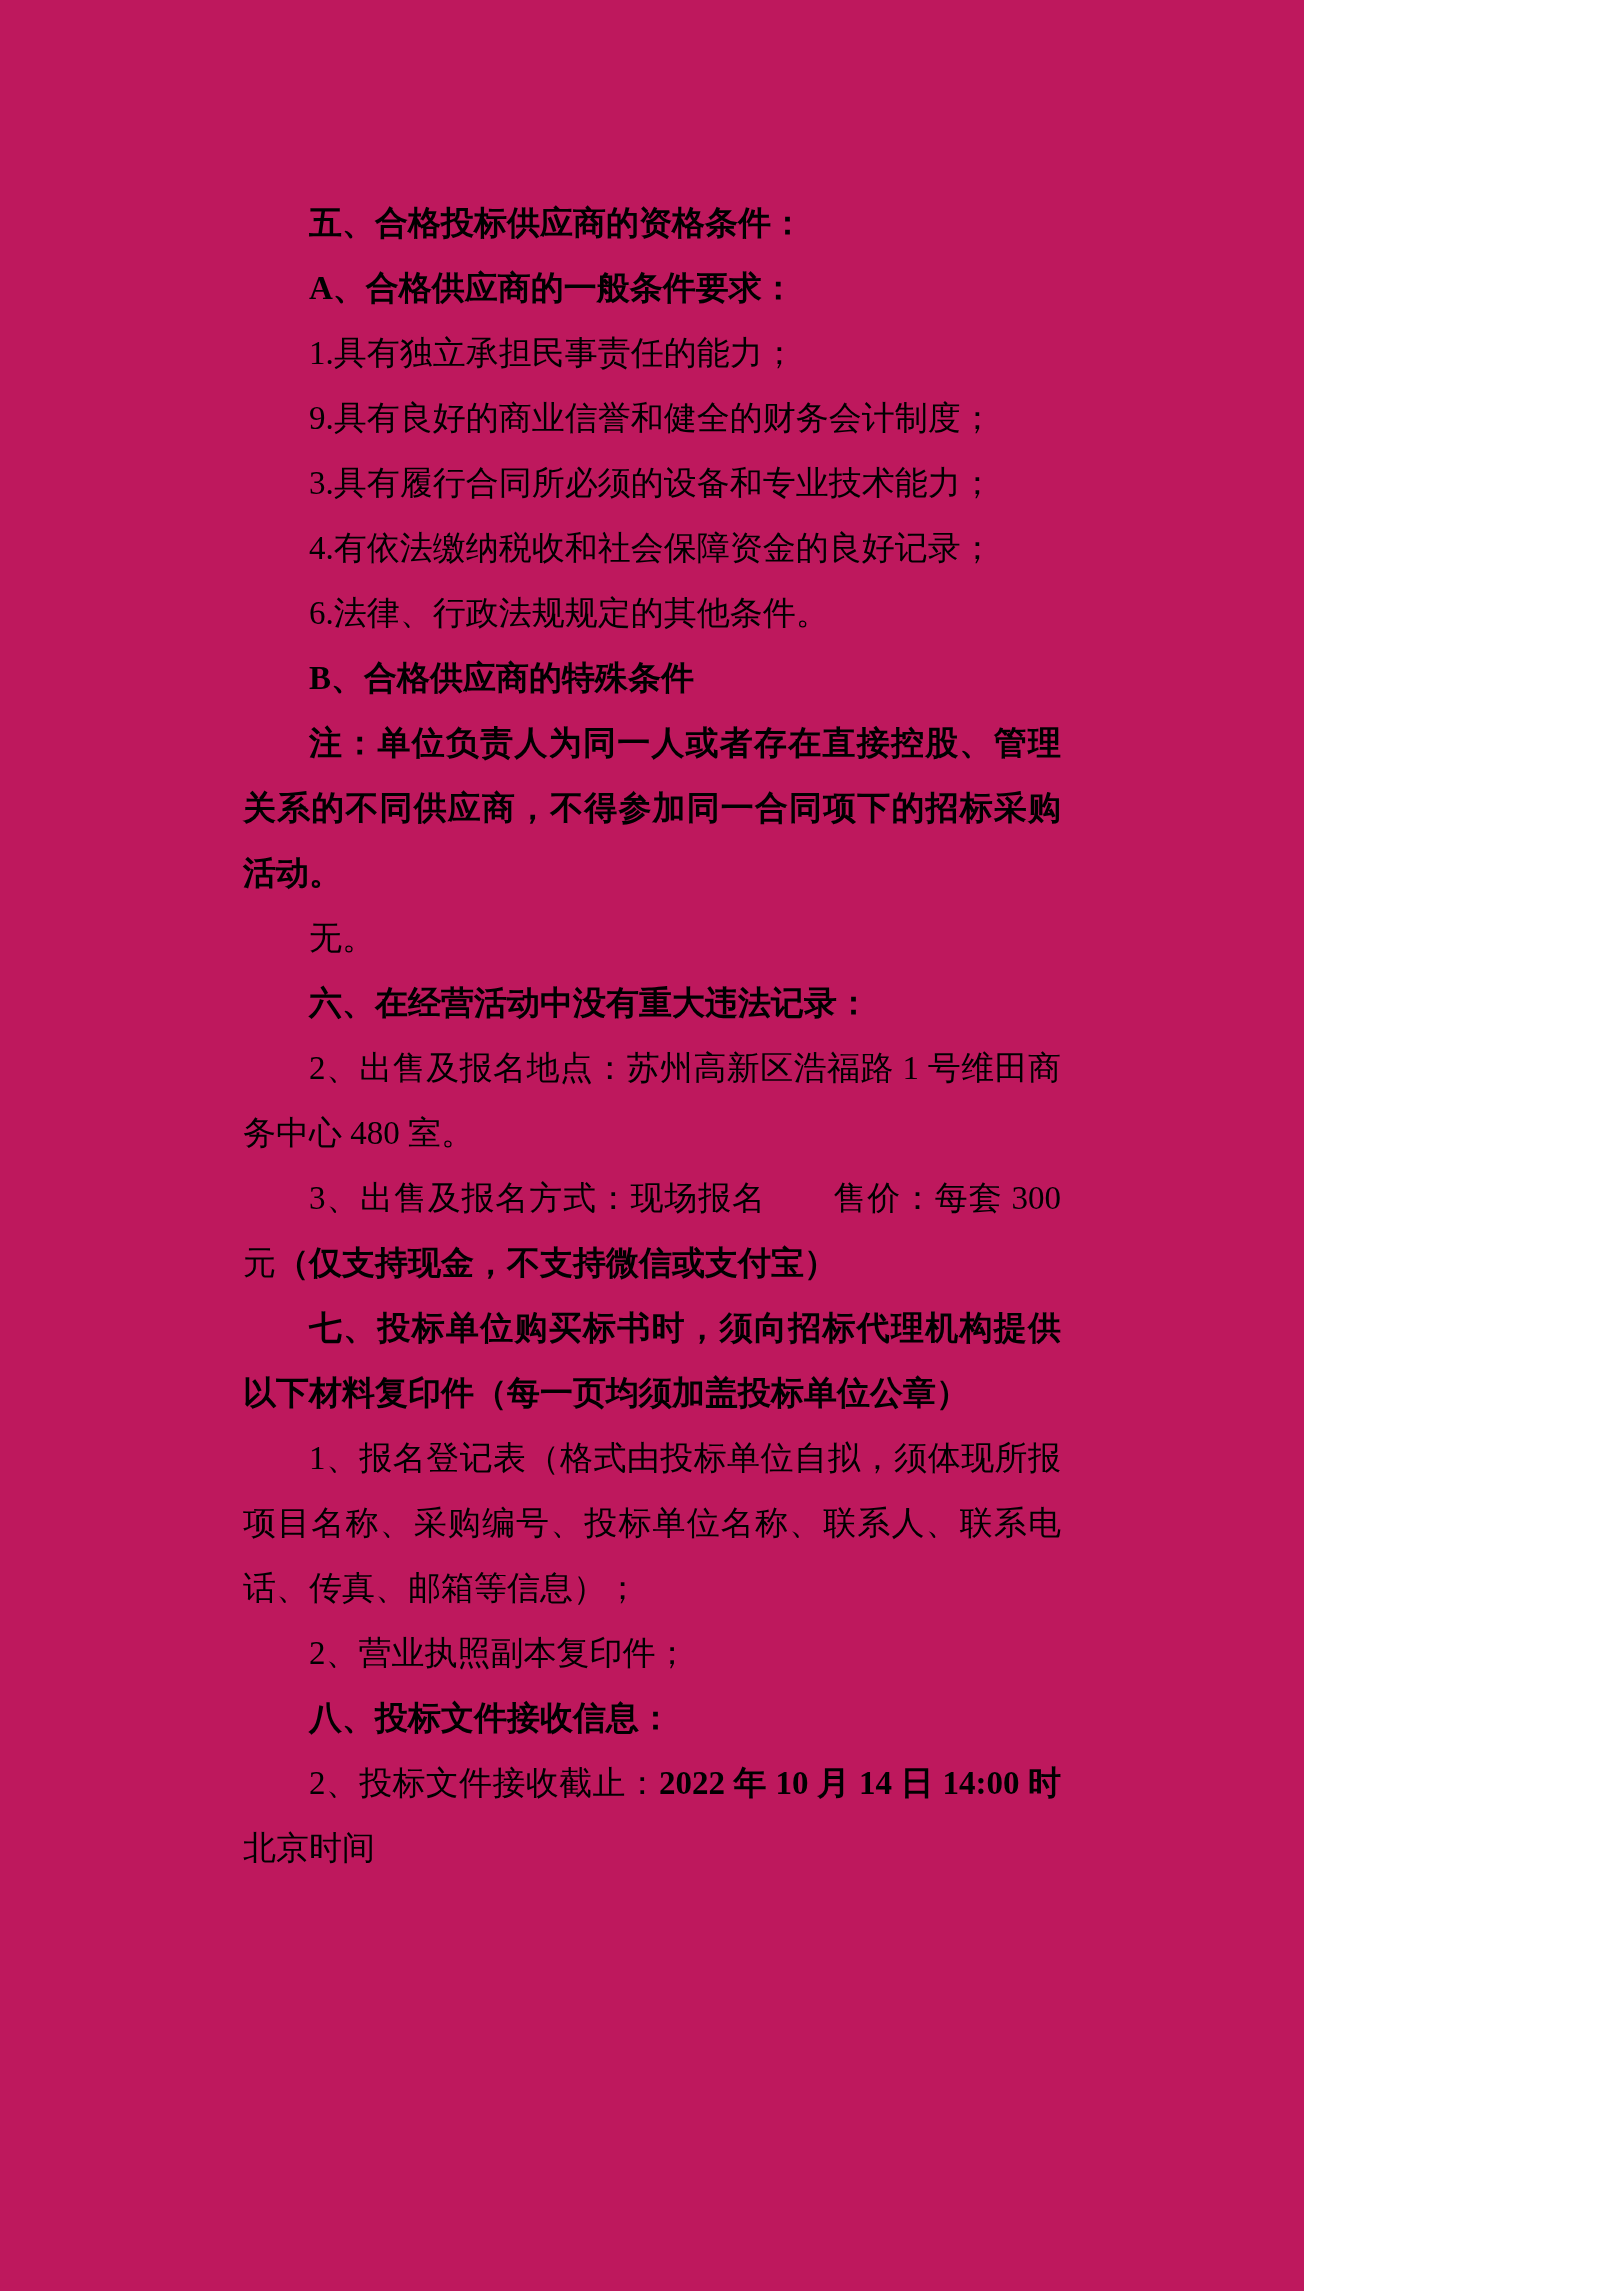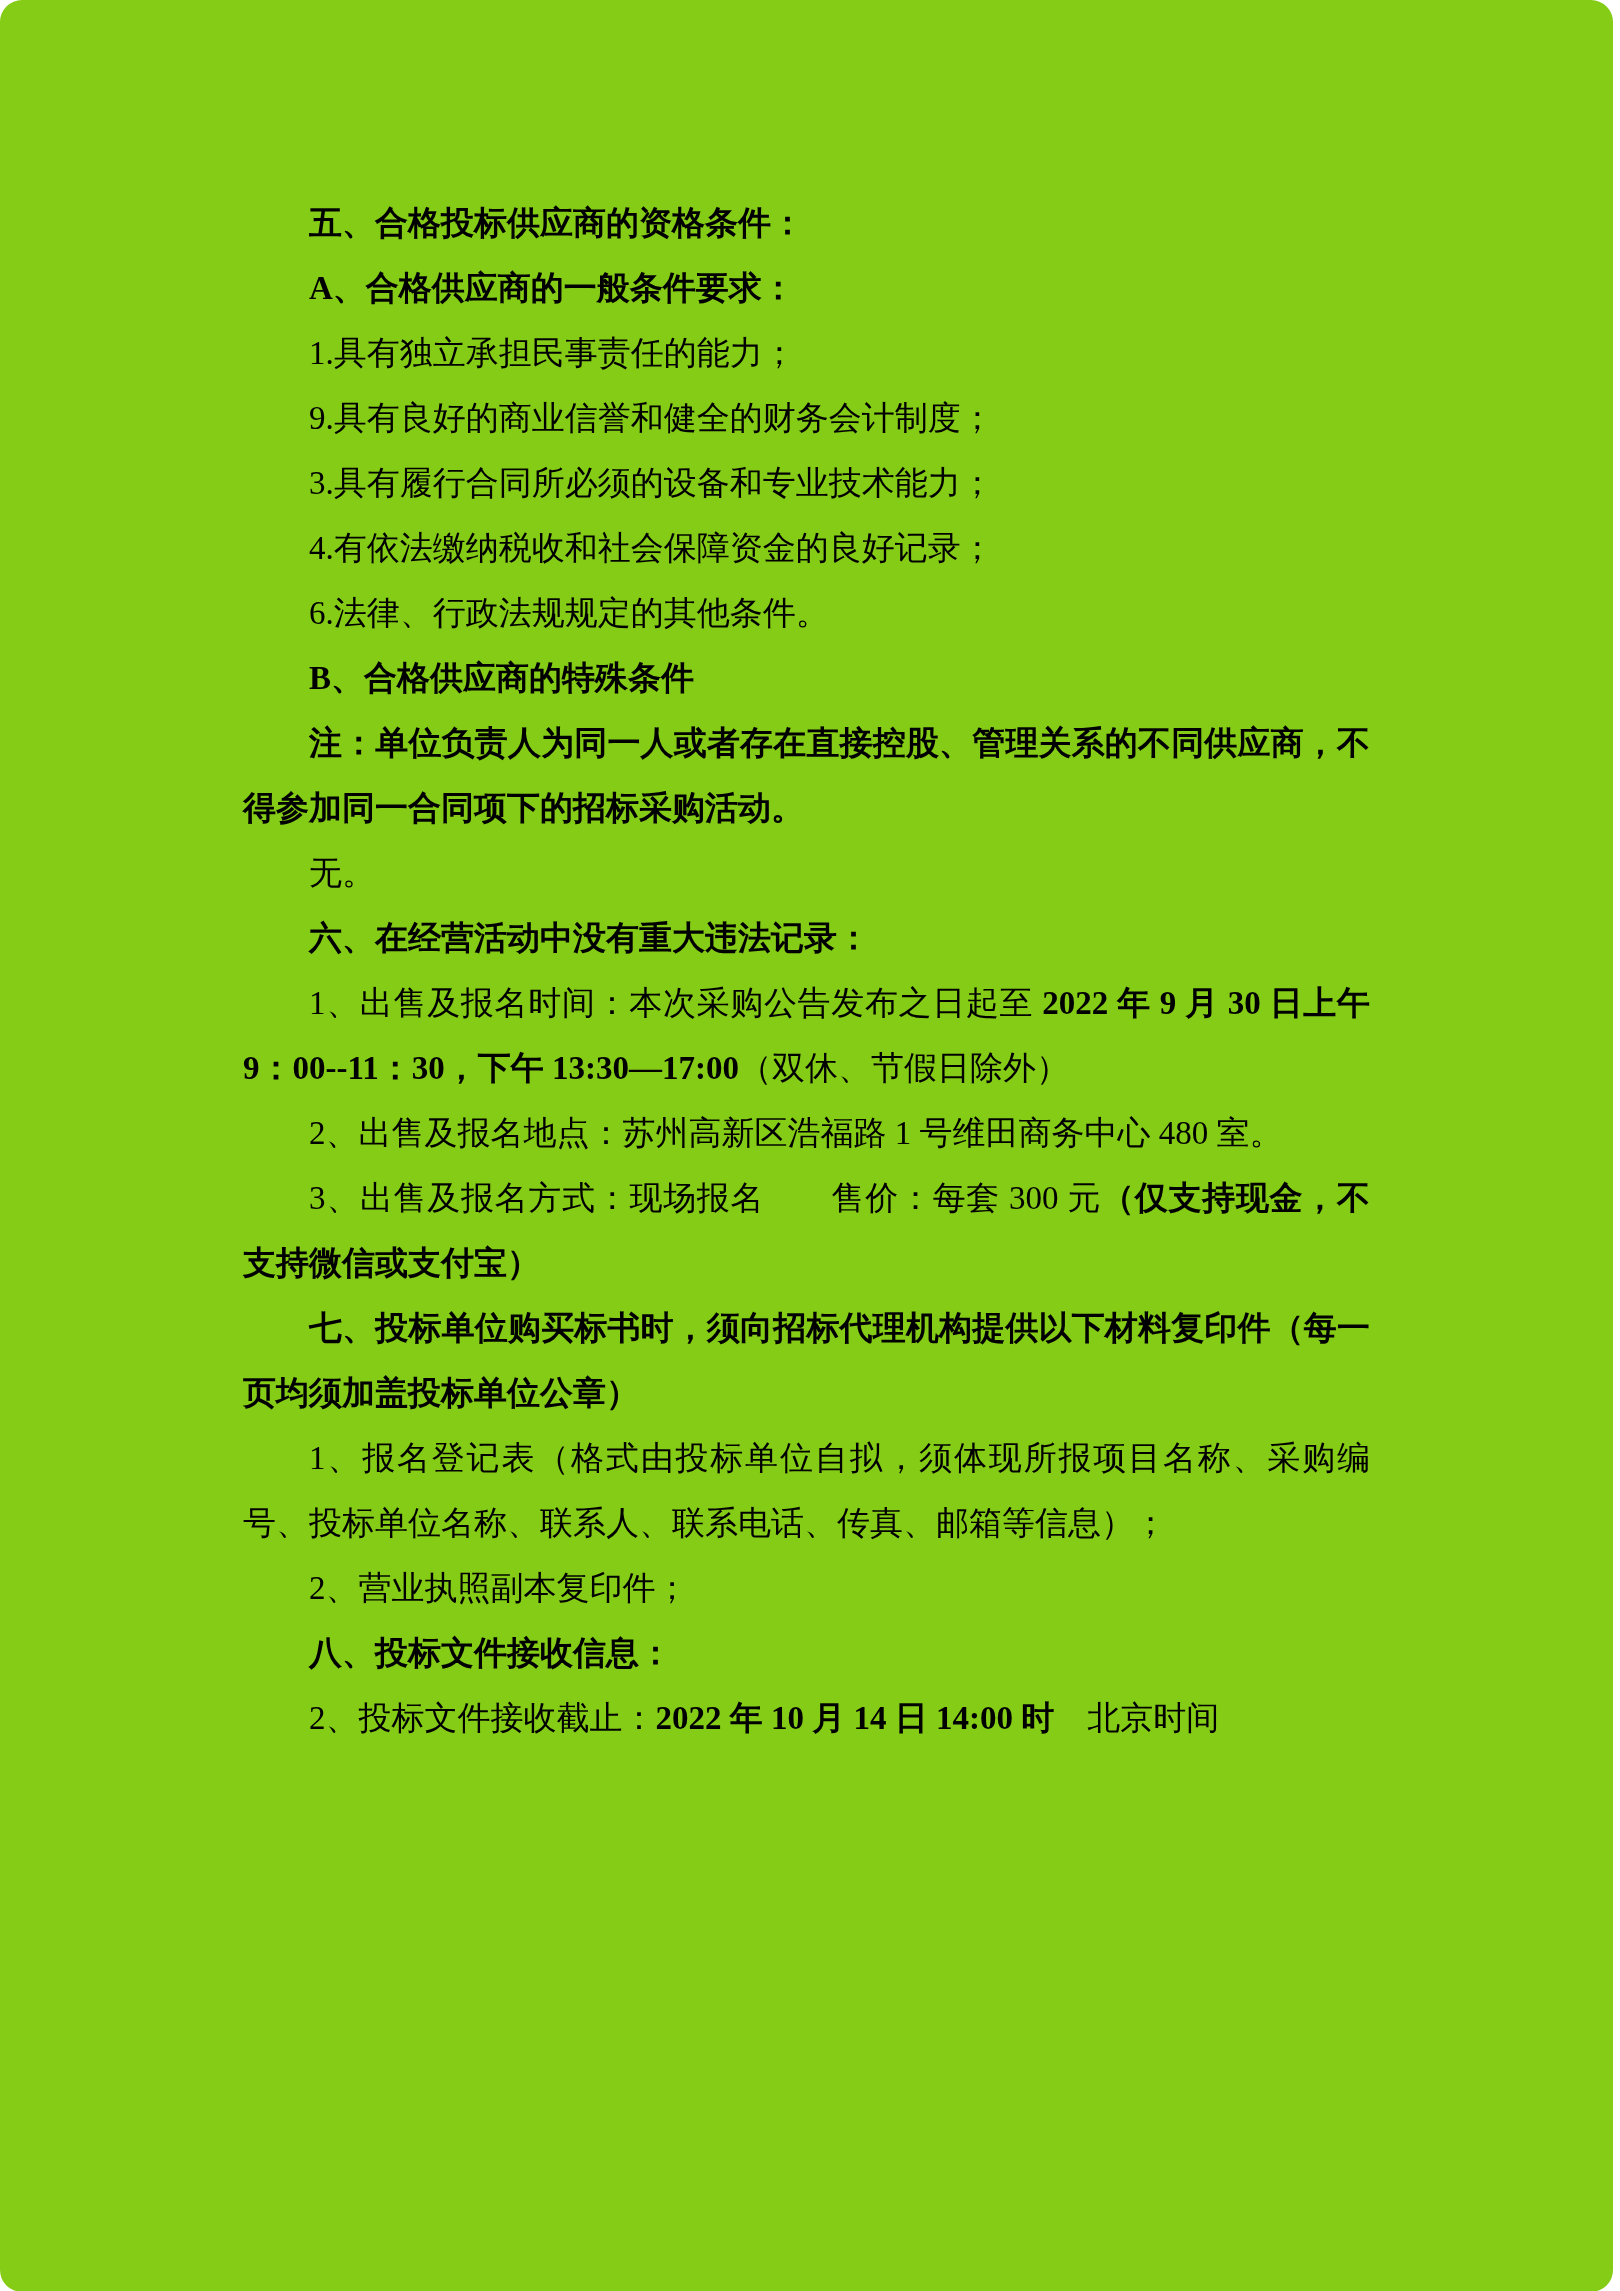--- a/index.html
+++ b/index.html
@@ -12,12 +12,11 @@
   }
   .page {
     box-sizing: border-box;
-    width: 1613px;
+    width: 1304px;
     height: 2292px;
     padding: 191px 243px 0 243px;
-    background: #84cc16;
+    background: #be185d;
     overflow: hidden;
-    border-radius: 22px;
   }
   .doc-body p {
     margin: 0;

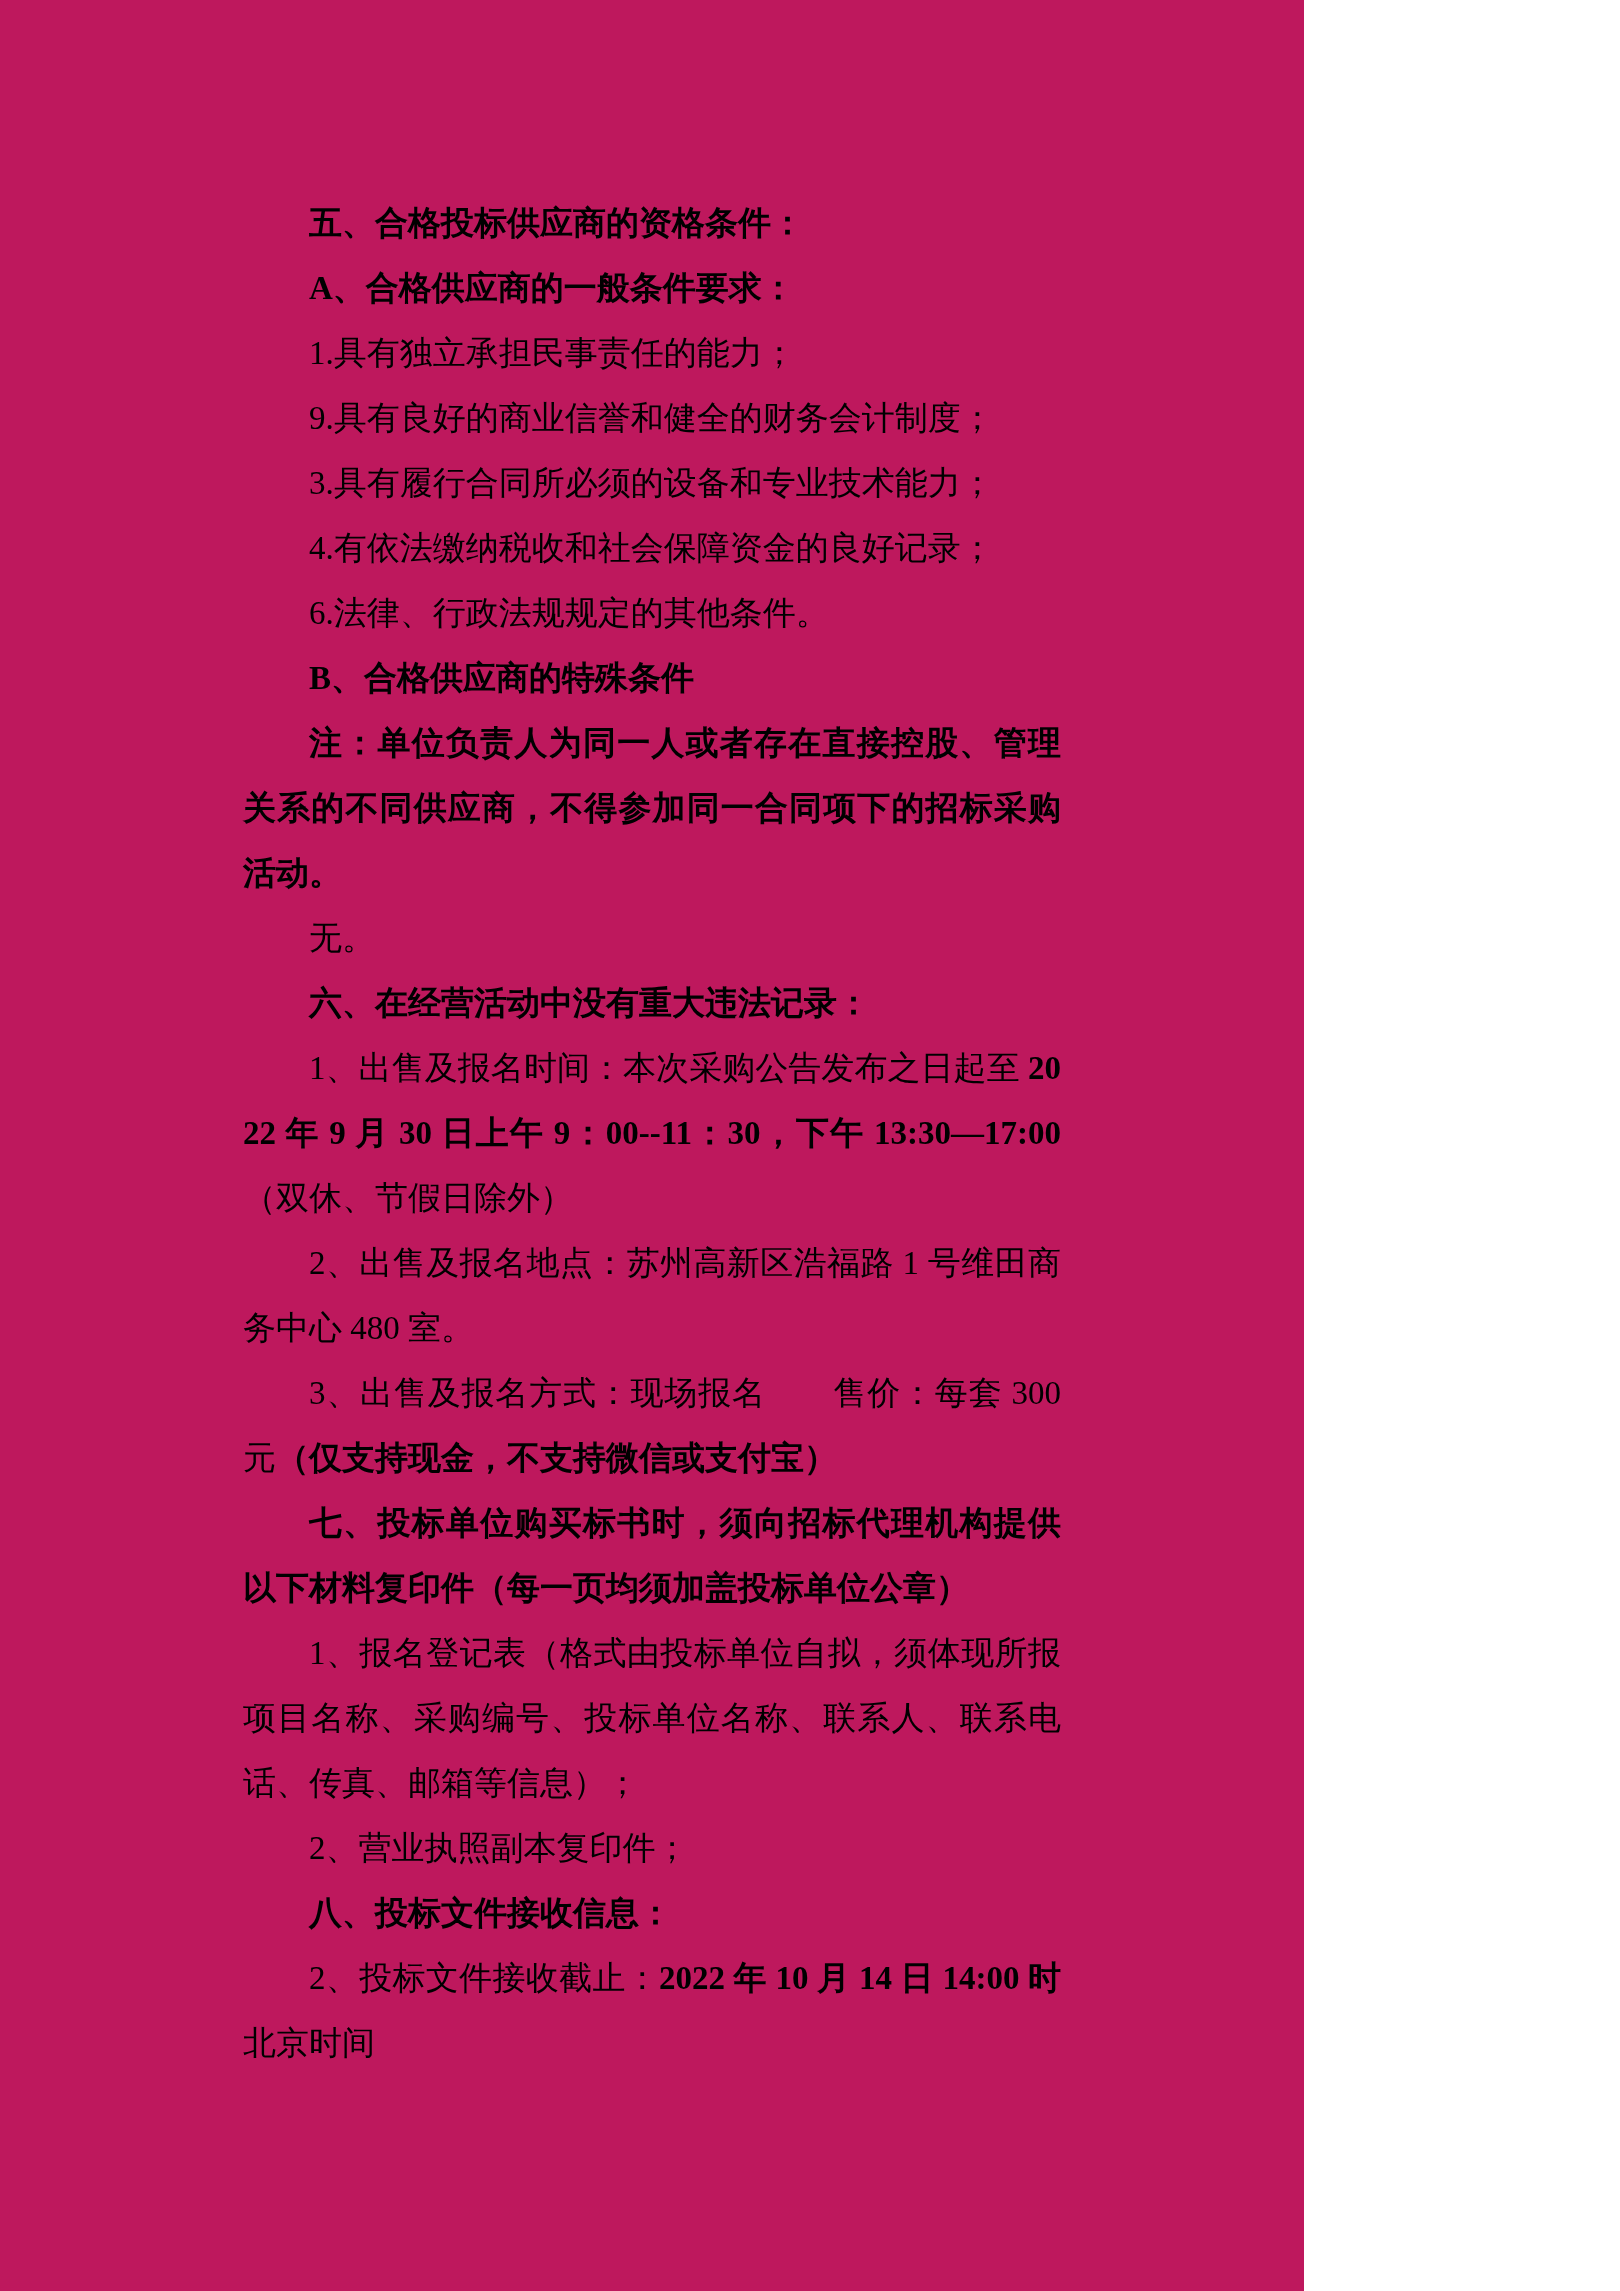--- a/index.html
+++ b/index.html
@@ -45,7 +45,6 @@
       <p><span class="b">注：单位负责人为同一人或者存在直接控股、管理关系的不同供应商，不得参加同一合同项下的招标采购活动。</span></p>
       <p><span>无。</span></p>
       <p><span class="b">六、在经营活动中没有重大违法记录：</span></p>
-      <p><span>1、出售及报名时间：本次采购公告发布之日起至 </span><span class="b">2022 年 9 月 30 日上午 9：00--11：30，下午 13:30—17:00</span><span>（双休、节假日除外）</span></p>
       <p><span>2、出售及报名地点：苏州高新区浩福路 1 号维田商务中心 480 室。</span></p>
       <p><span>3、出售及报名方式：现场报名　　售价：每套 300 元</span><span class="b">（仅支持现金，不支持微信或支付宝）</span></p>
       <p><span class="b">七、投标单位购买标书时，须向招标代理机构提供以下材料复印件（每一页均须加盖投标单位公章）</span></p>

